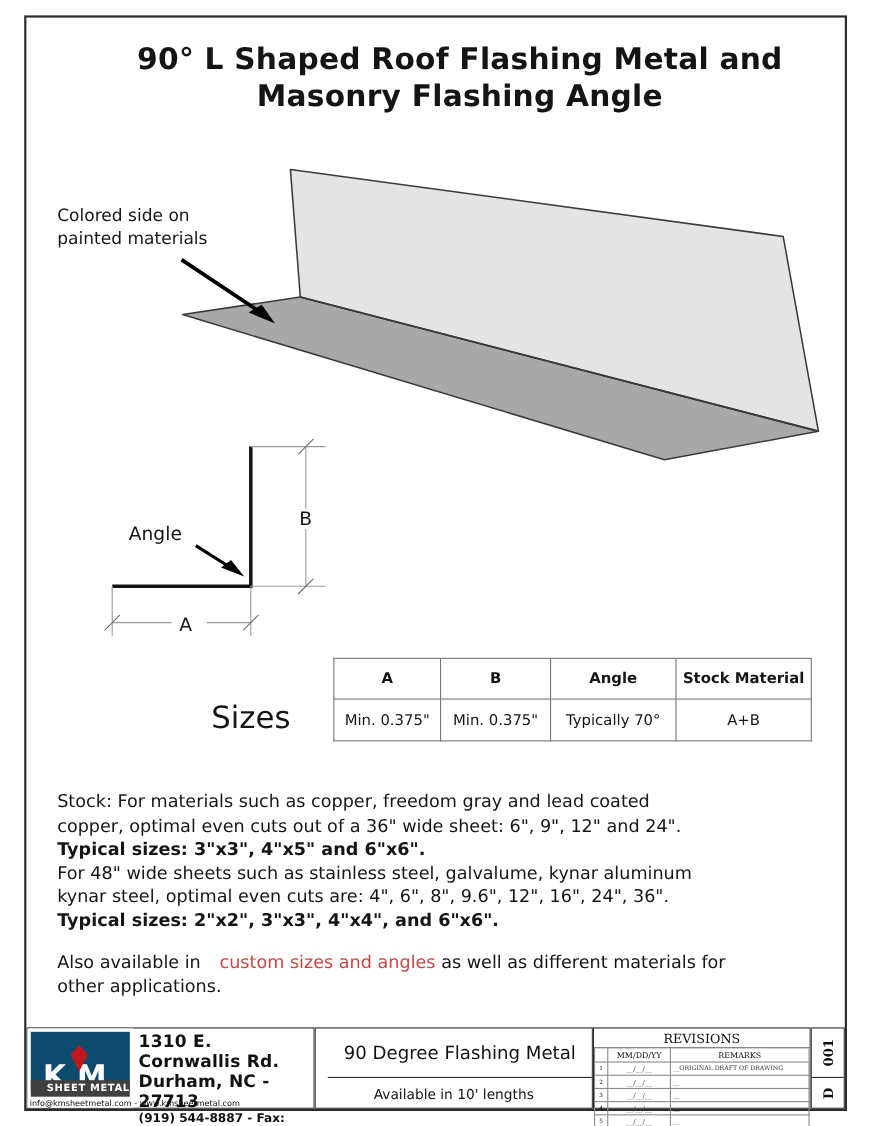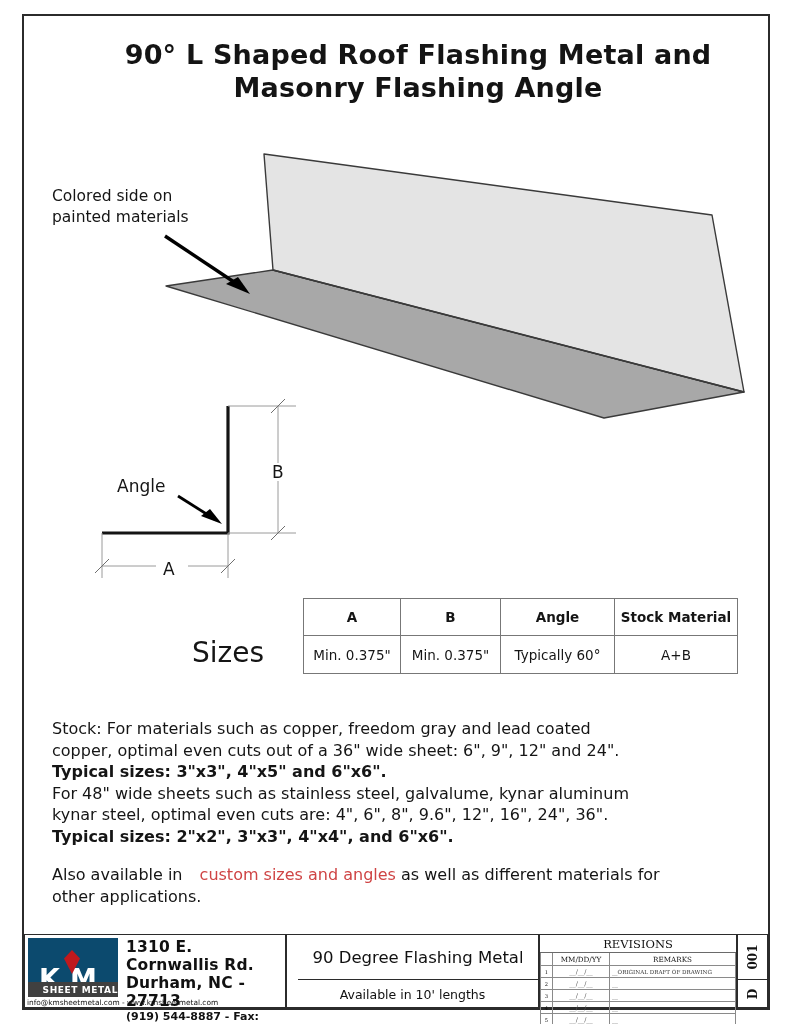--- a/index.html
+++ b/index.html
@@ -165,7 +165,7 @@
   <tr>
     <td class="c0">Min. 0.375"</td>
     <td class="c1">Min. 0.375"</td>
-    <td class="c2">Typically 60°</td>
+    <td class="c2">Typically 70°</td>
     <td class="c3">A+B</td>
   </tr>
 </tbody>

